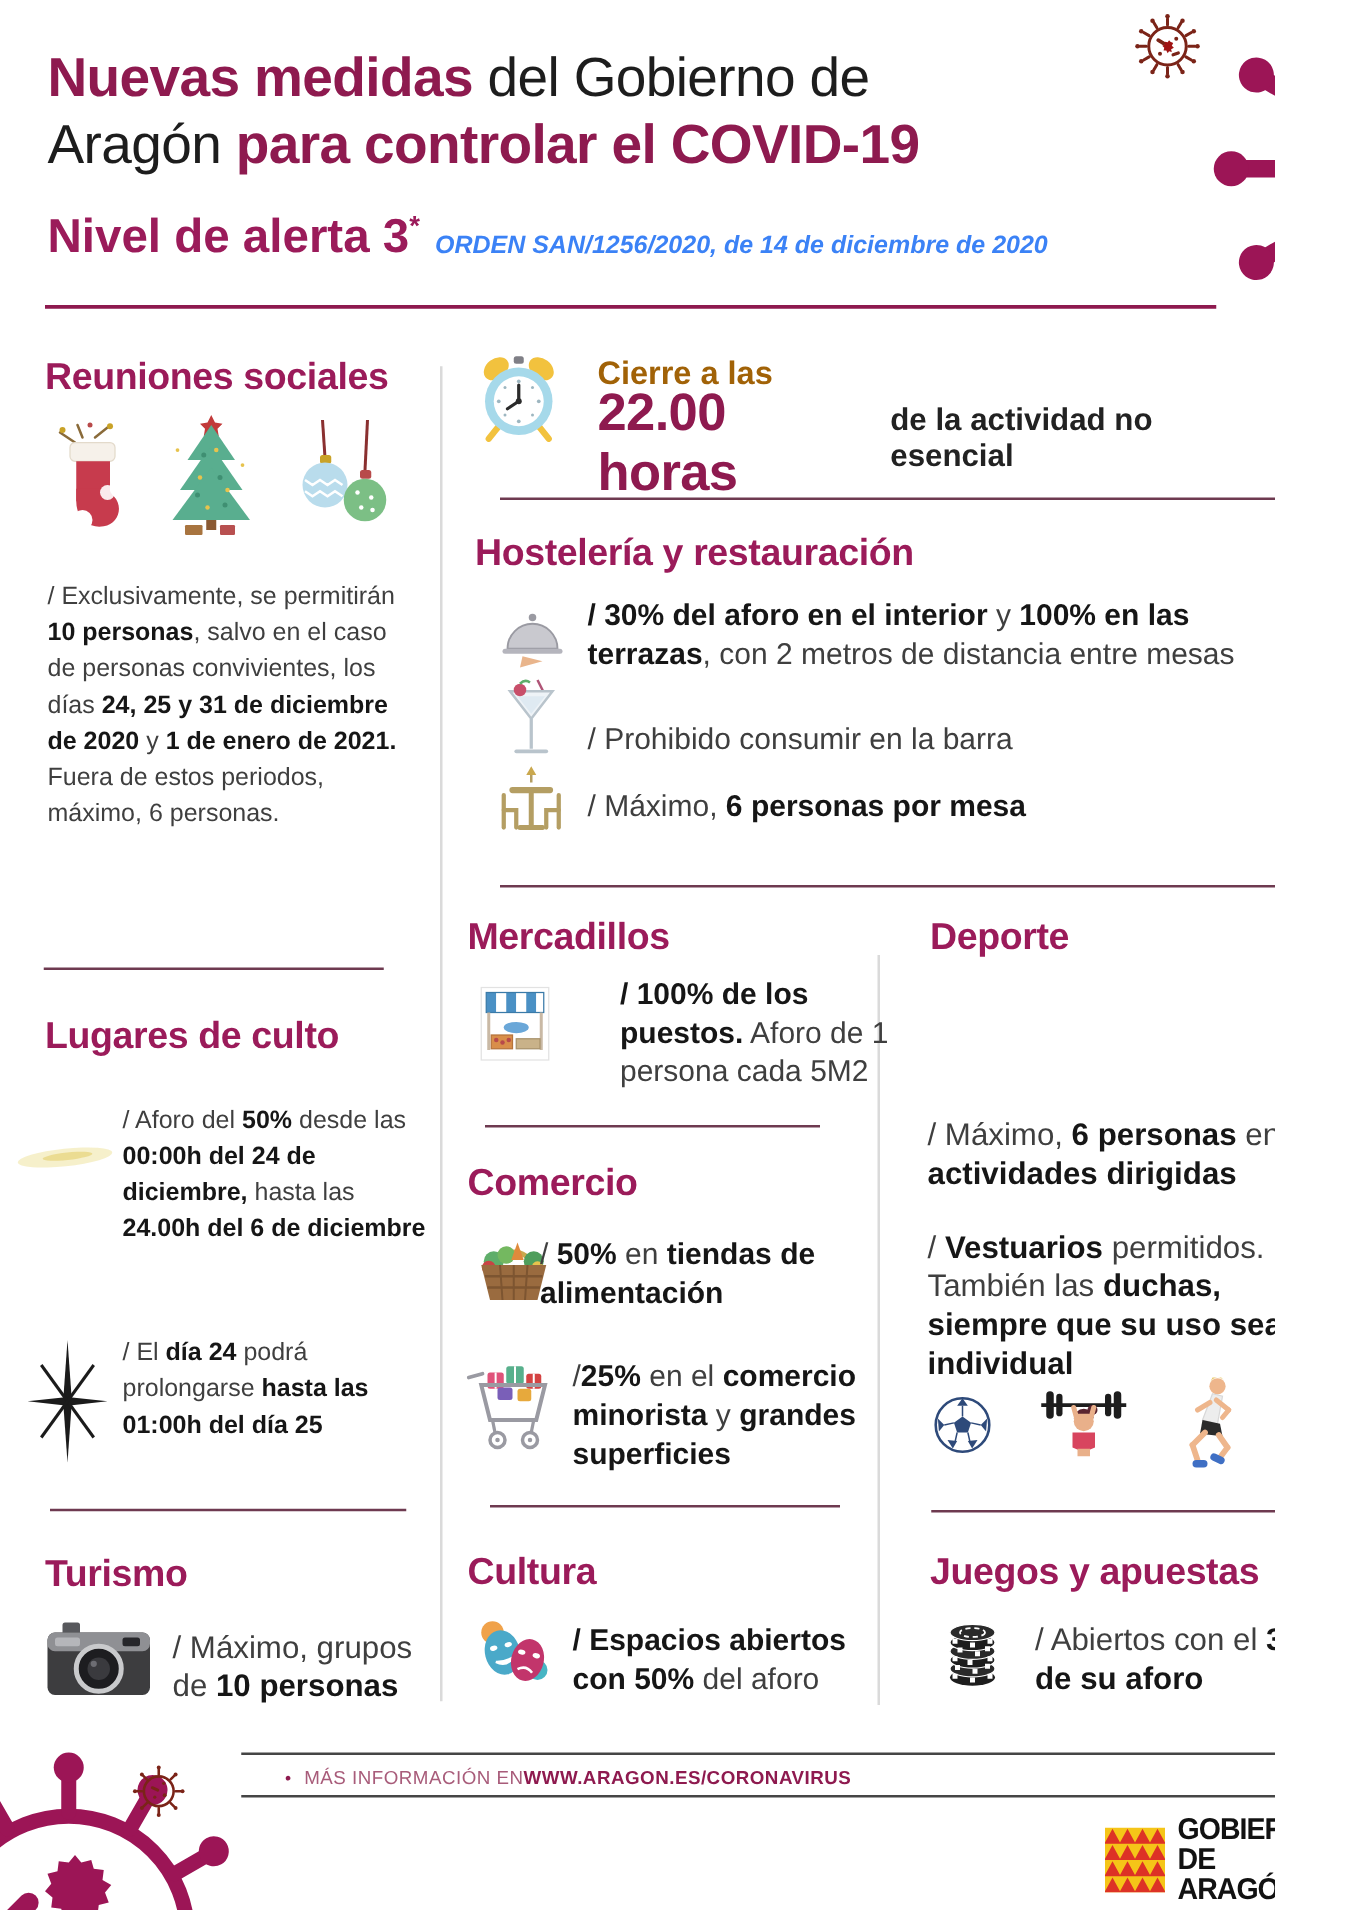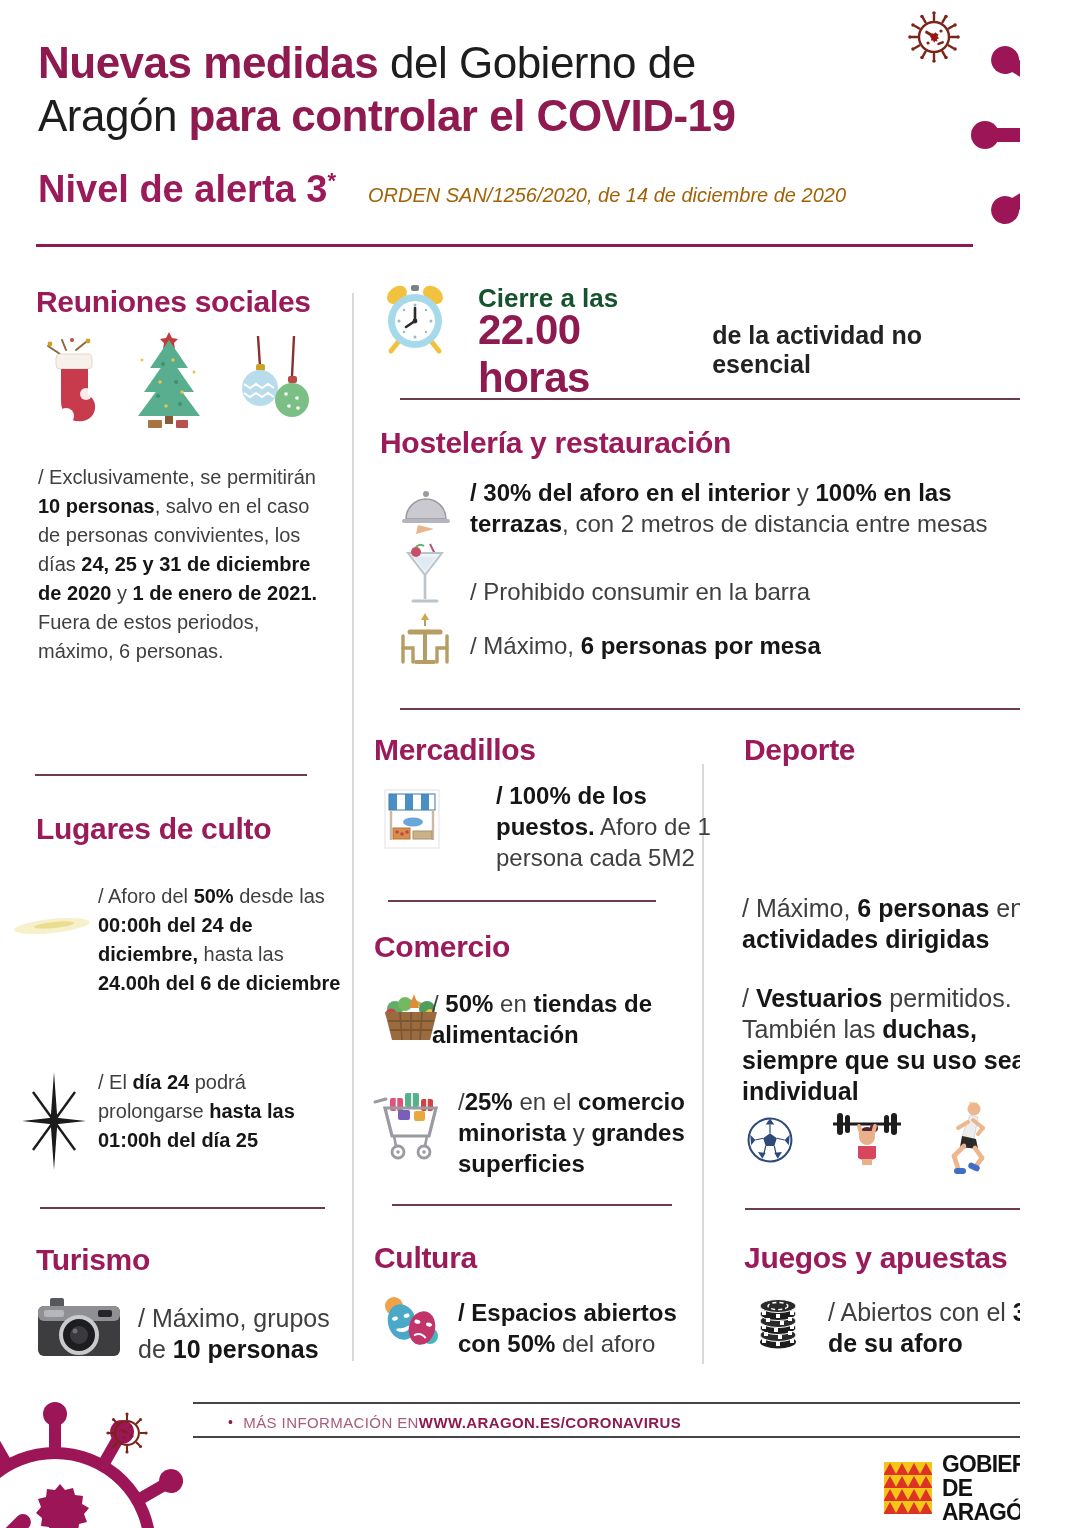--- a/index.html
+++ b/index.html
@@ -24,7 +24,7 @@
   .alert-row{display:flex;align-items:baseline;}
   .alert{font-size:38px;font-weight:600;color:#9b1b5a;}
   .alert sup{font-size:22px;}
-  .order{font-size:20px;font-style:italic;font-weight:400;color:#a16207;margin-left:32px;}
+  .order{font-size:20px;font-style:italic;font-weight:700;color:#3b82f6;margin-left:12px;}
   .hrule{position:absolute;height:3px;background:#8e1a4f;}
   
   .closure-intro{font-size:26px;font-weight:700;color:#14532d;}

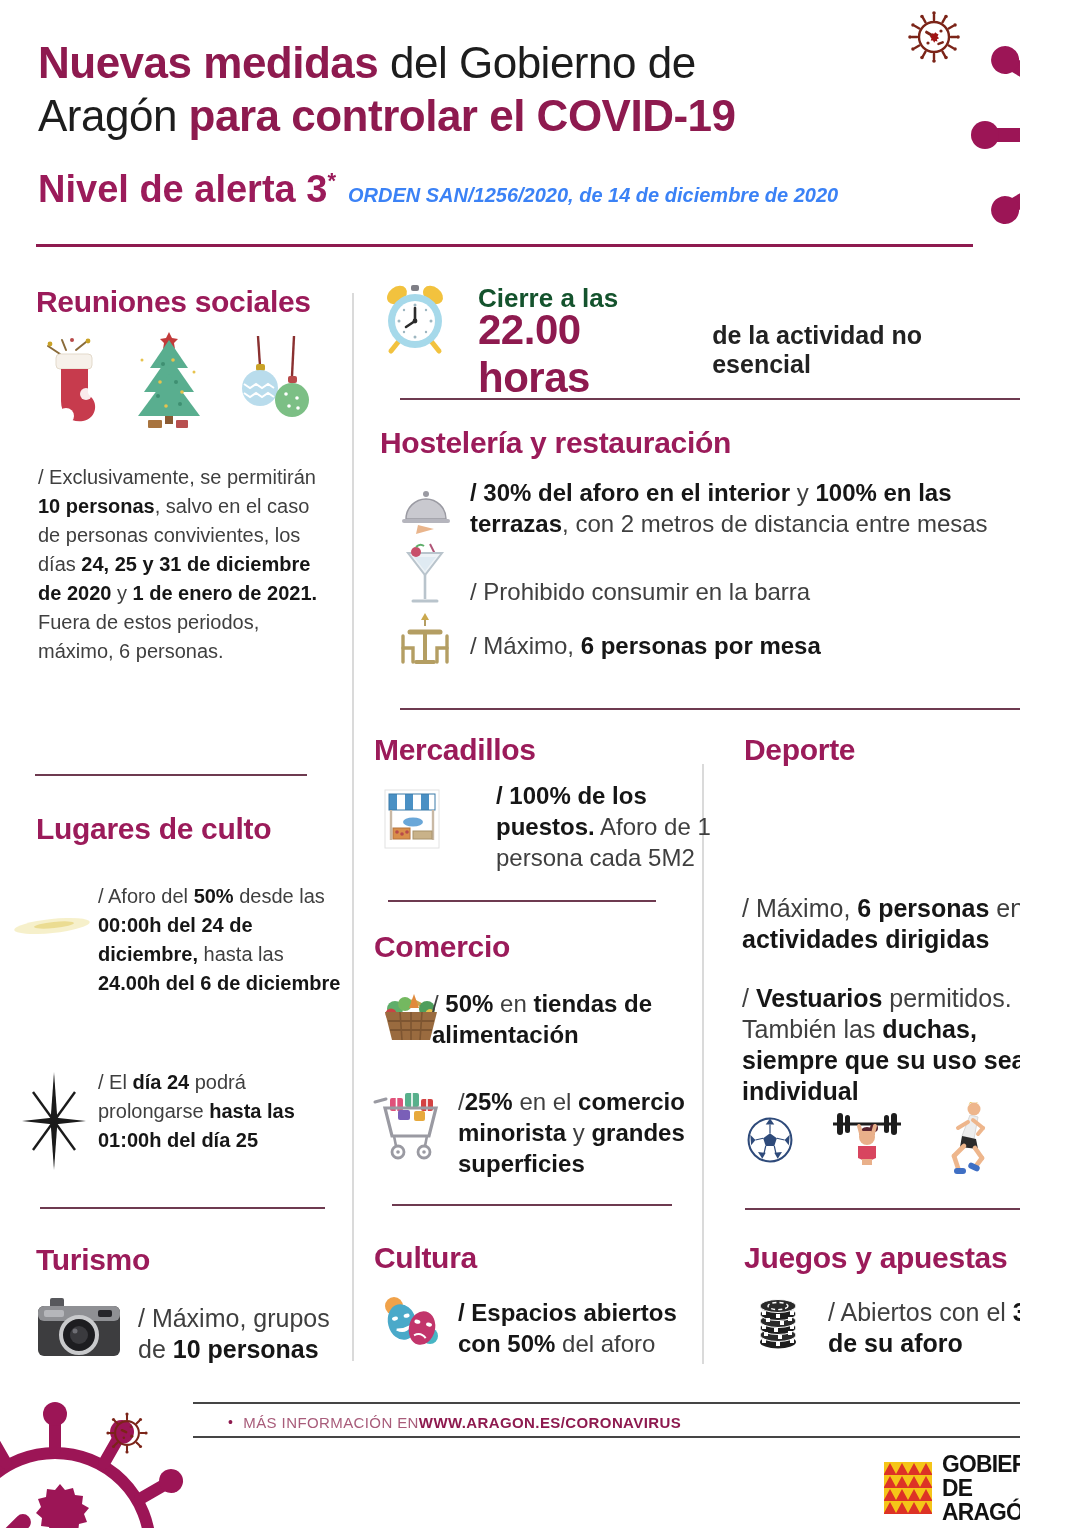--- a/index.html
+++ b/index.html
@@ -27,7 +27,7 @@
   .order{font-size:20px;font-style:italic;font-weight:700;color:#3b82f6;margin-left:12px;}
   .hrule{position:absolute;height:3px;background:#8e1a4f;}
   
-  .closure-intro{font-size:26px;font-weight:700;color:#14532d;}
+  .closure-intro{font-size:26px;font-weight:700;color:#a16207;}
   .closure-row{display:flex;align-items:baseline;}
   .closure-time{font-size:42px;font-weight:800;color:#8e1a4f;letter-spacing:-0.5px;}
   .closure-scope{font-size:25px;font-weight:700;color:#222;margin-left:14px;}

